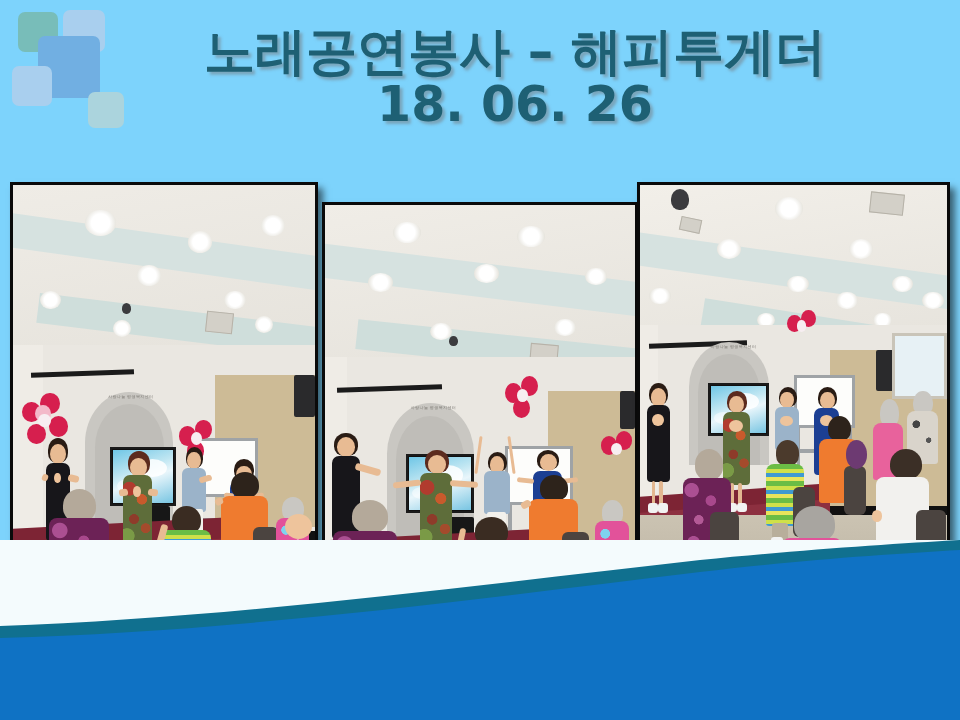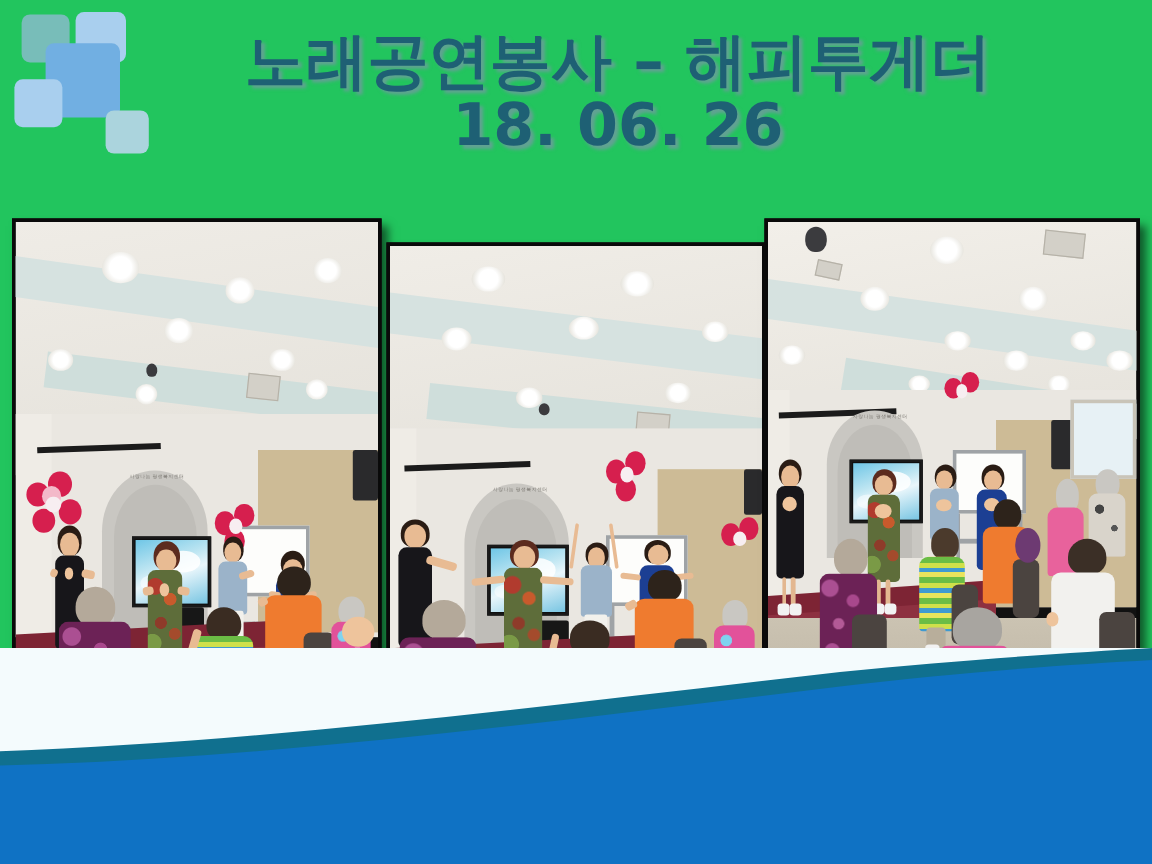--- a/index.html
+++ b/index.html
@@ -9,7 +9,7 @@
     background:#e2f3f8;
     font-family:"Liberation Sans", sans-serif;
   }
-  #slide { position:absolute; inset:0; background:#22c55e; }
+  #slide { position:absolute; inset:0; background:#7dd3fc; }
 
   
   .wave-layer { position:absolute; left:0; bottom:0; width:960px; height:180px; }

